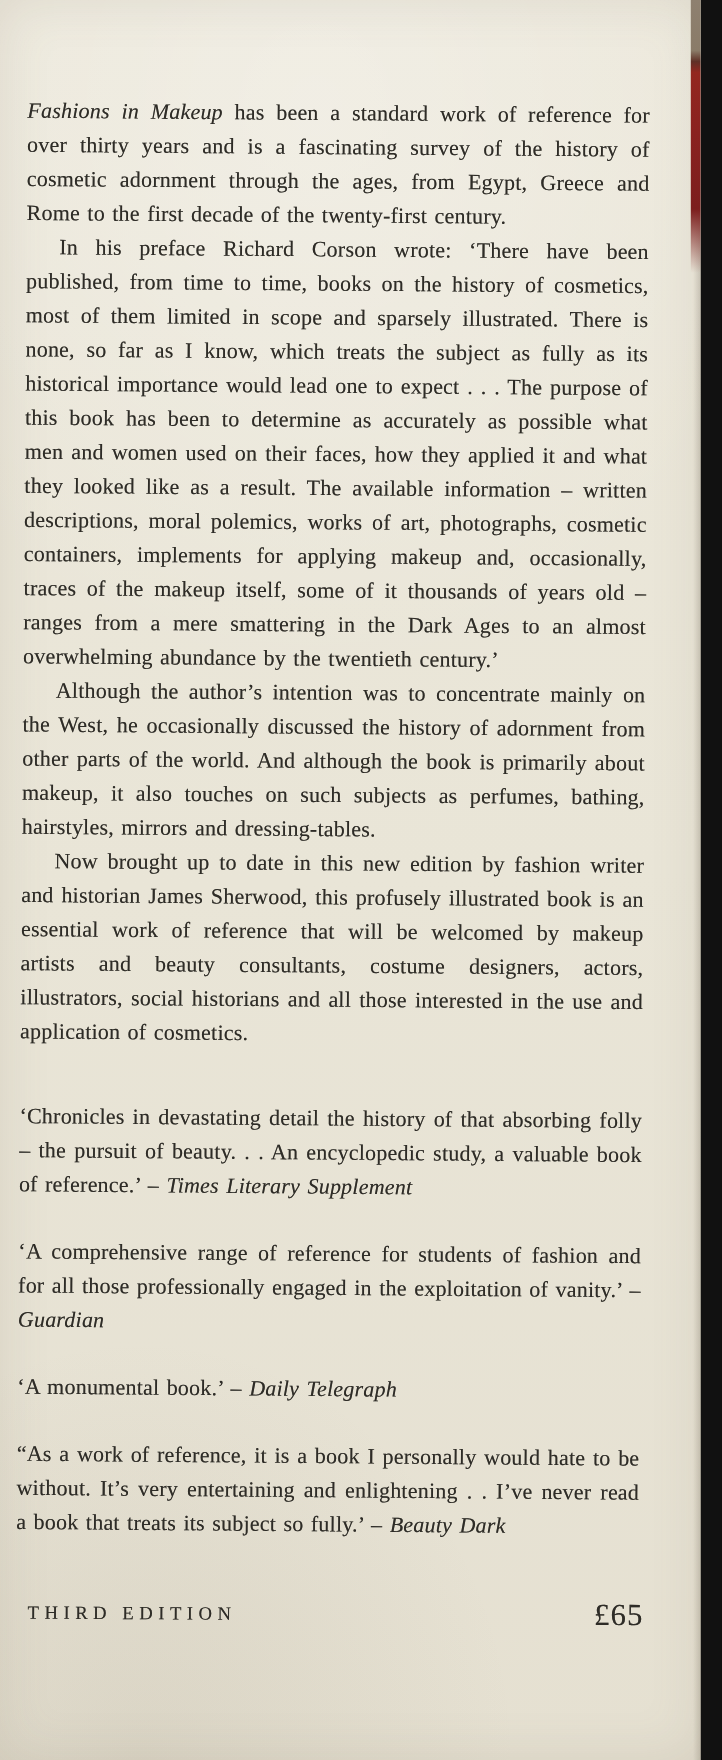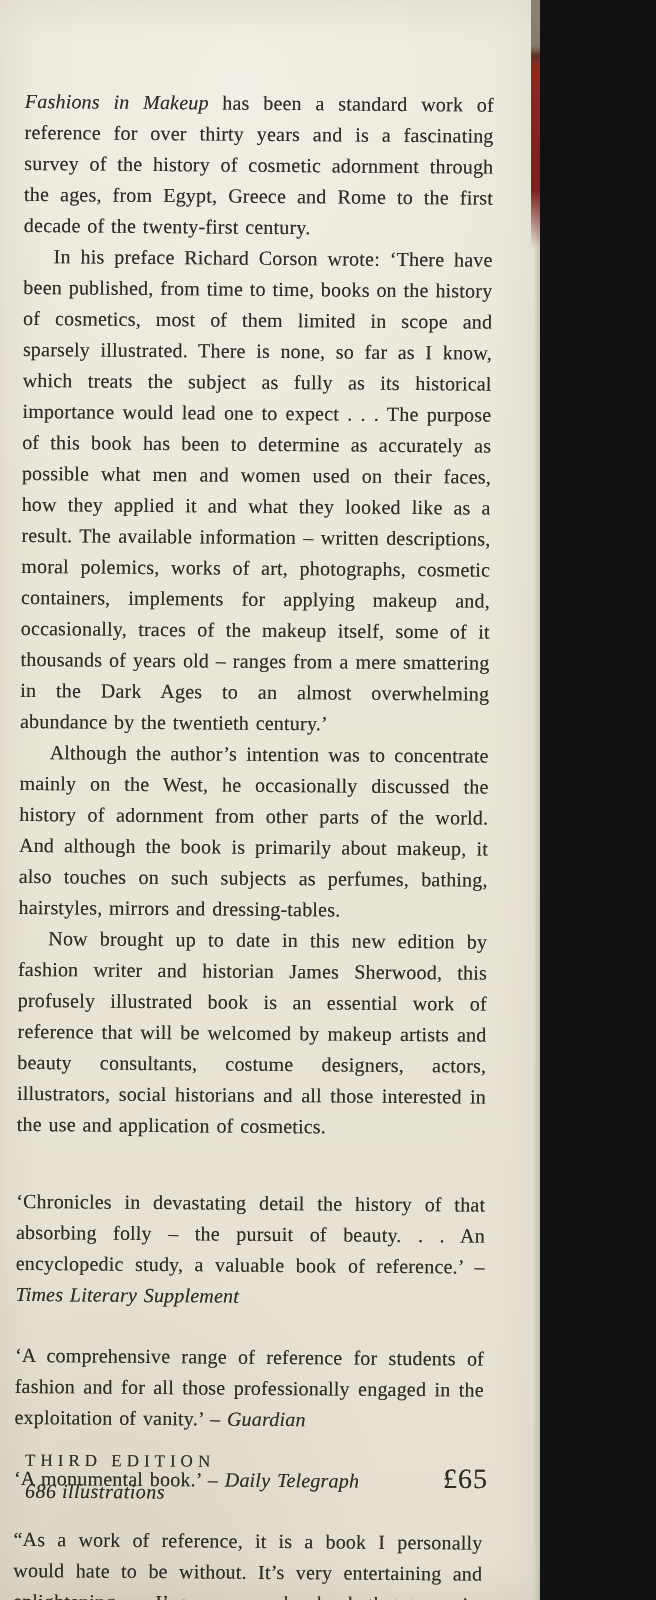--- a/index.html
+++ b/index.html
@@ -9,7 +9,7 @@
   }
   .photo {
     position: relative;
-    width: 540px;
+    width: 637px;
     height: 1600px;
     overflow: hidden;
     background:

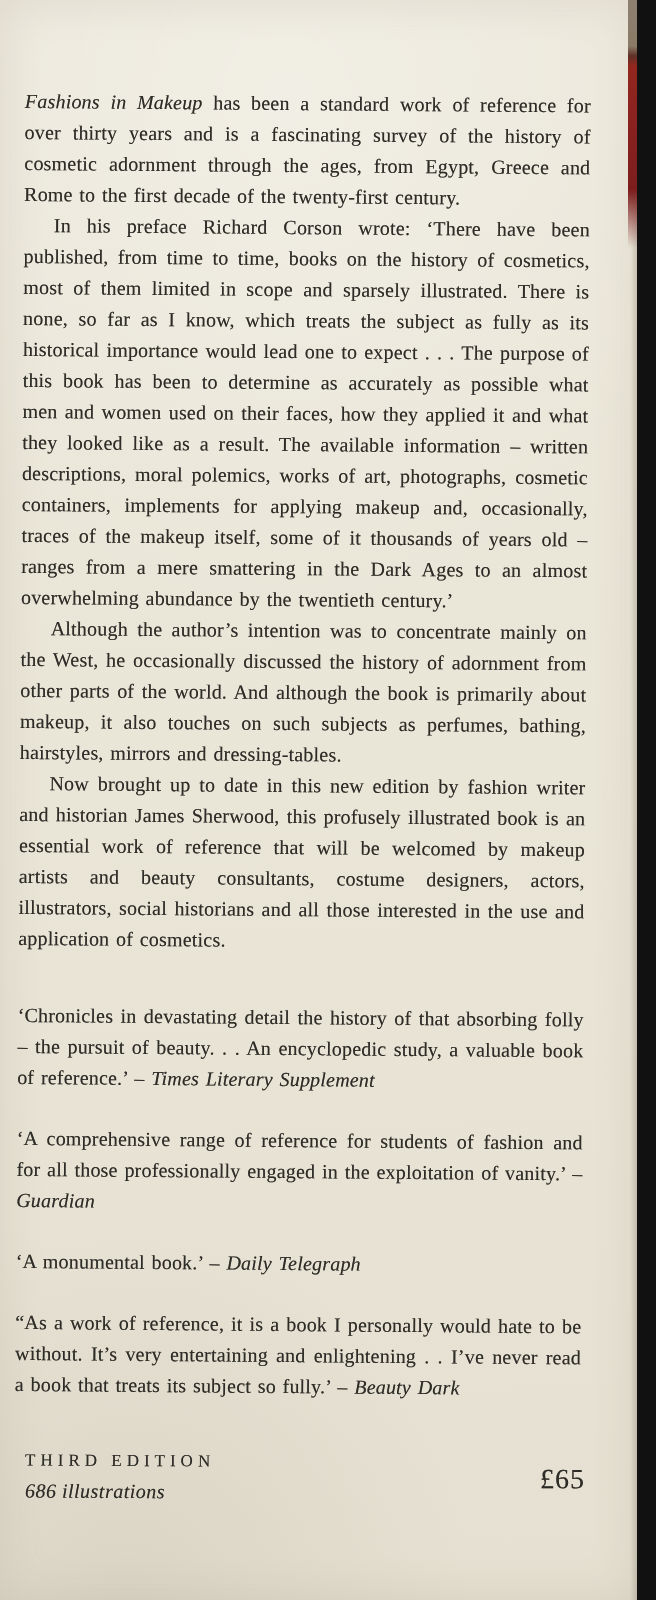--- a/index.html
+++ b/index.html
@@ -123,7 +123,6 @@
   <div class="flap-footer">
     <div>
       <div class="edition-line">THIRD EDITION</div>
-      <div class="illustrations-line">686 illustrations</div>
     </div>
     <div class="price">£65</div>
   </div>

